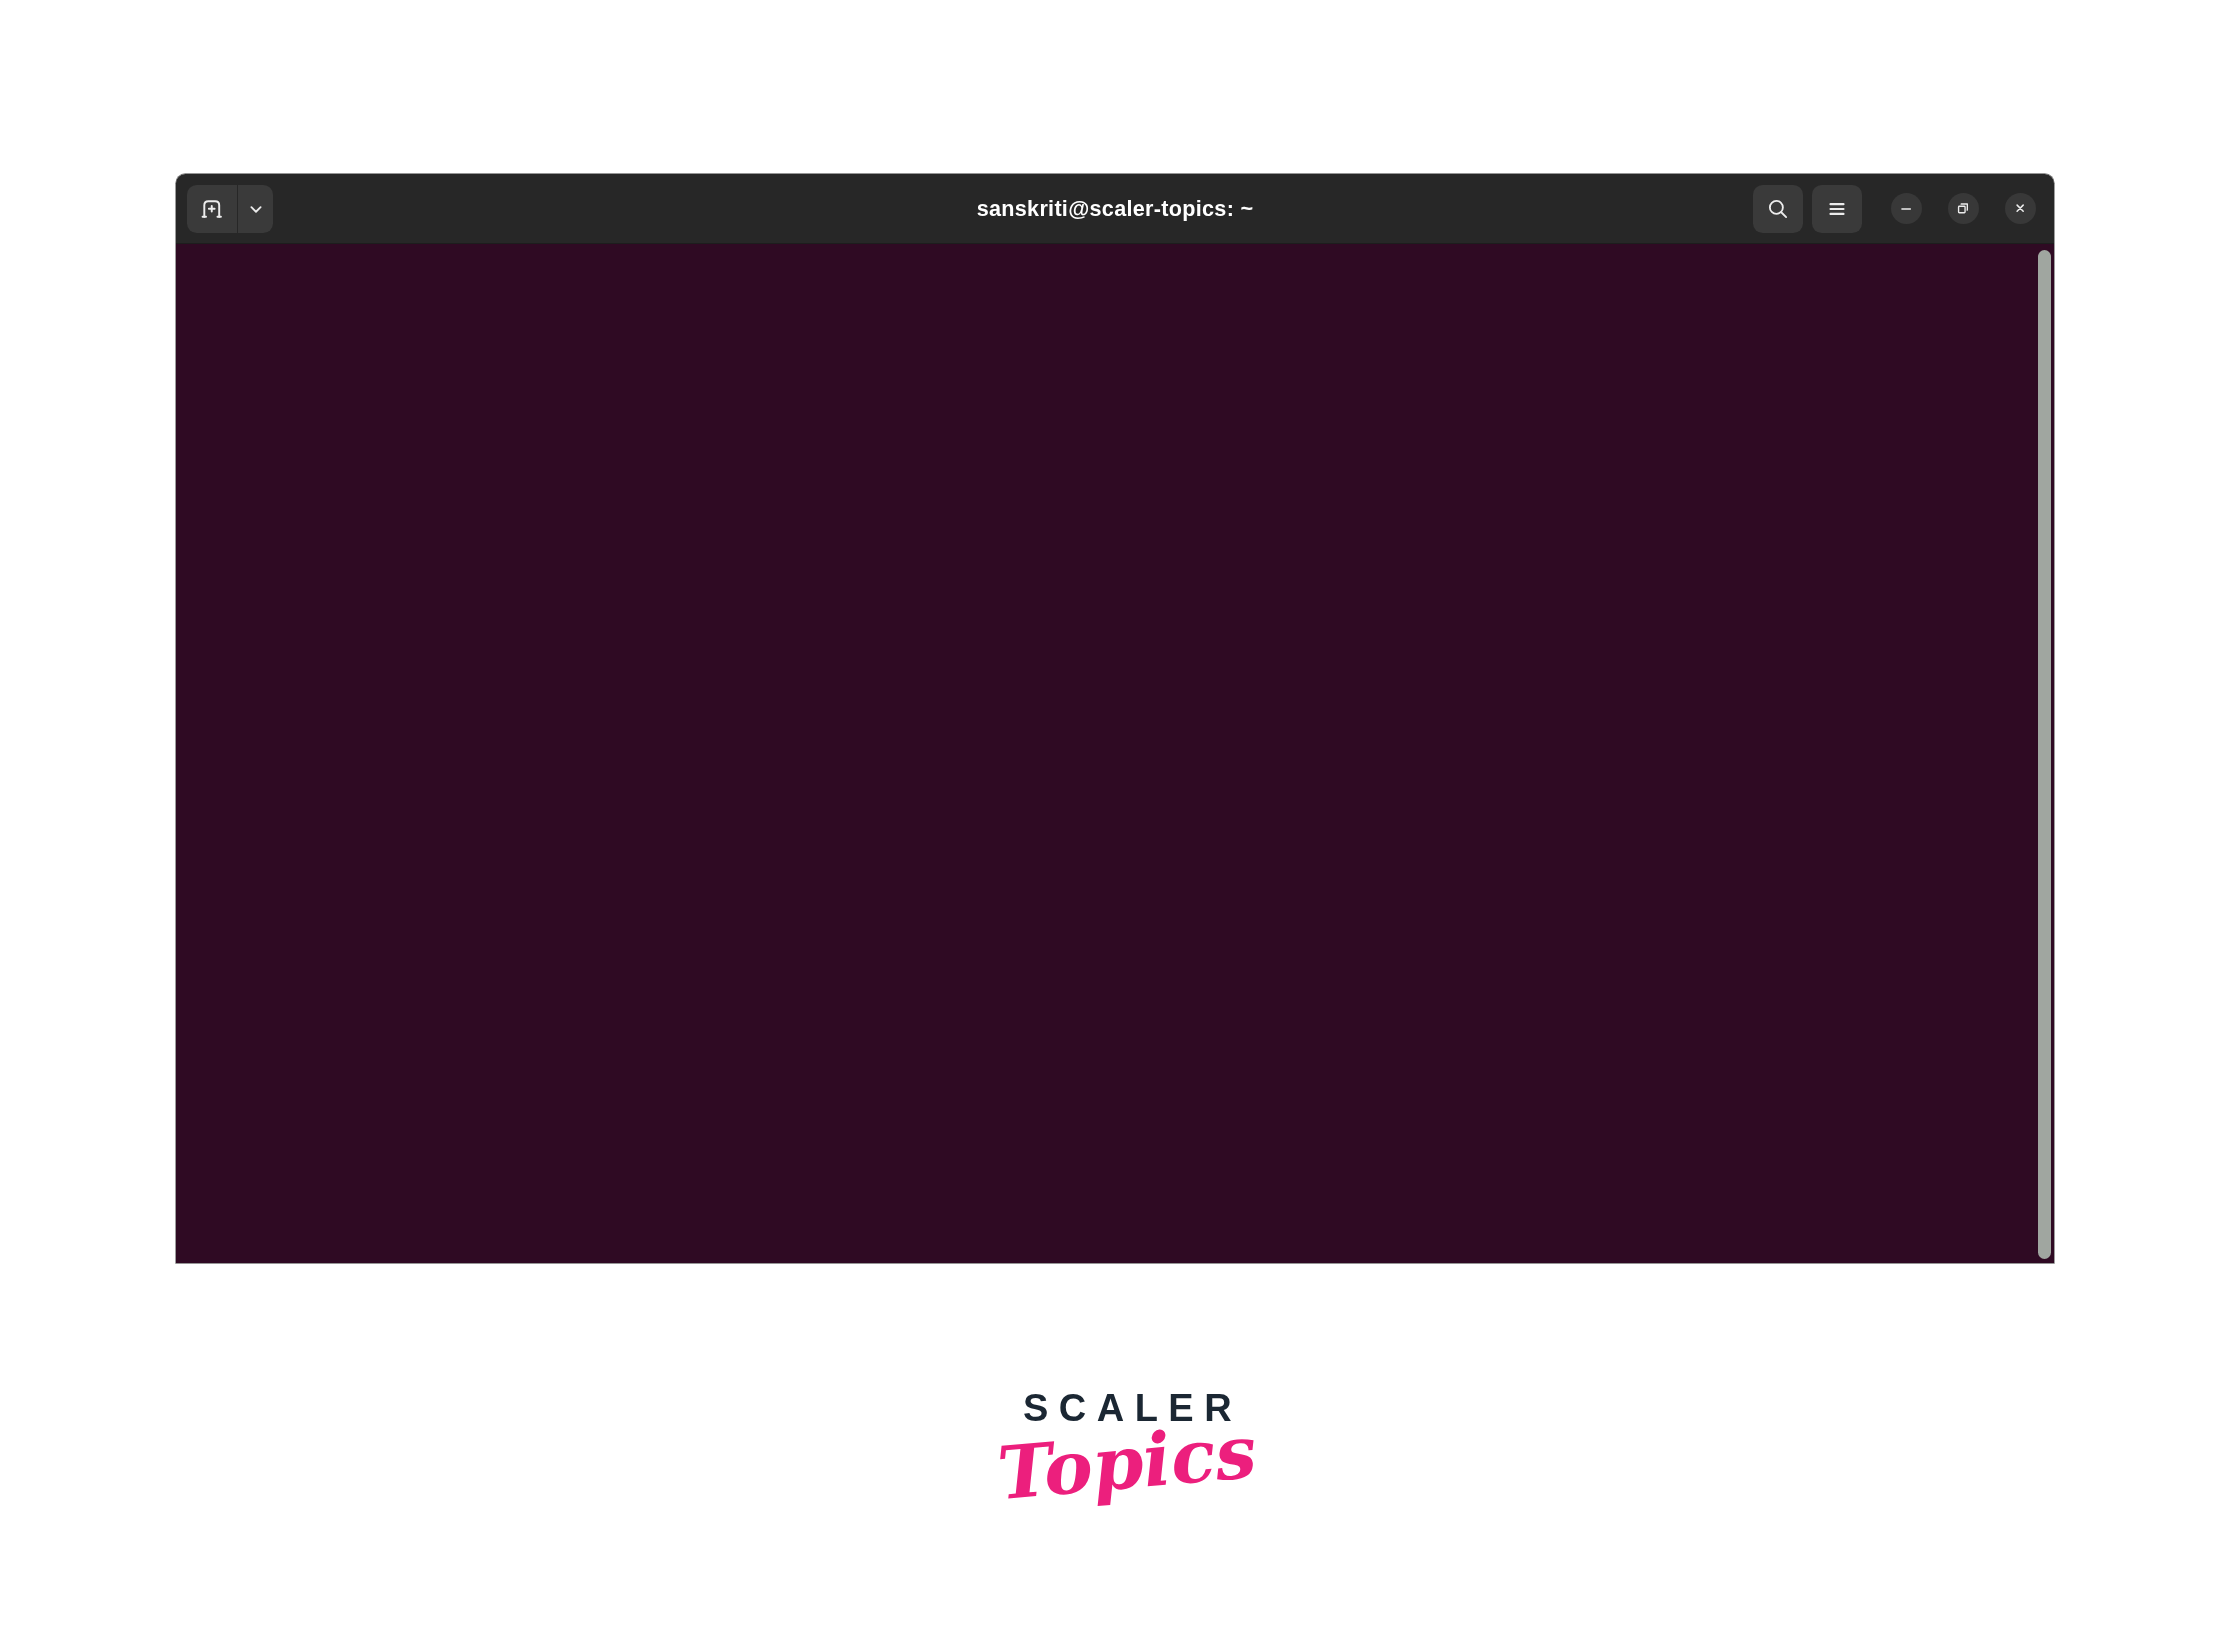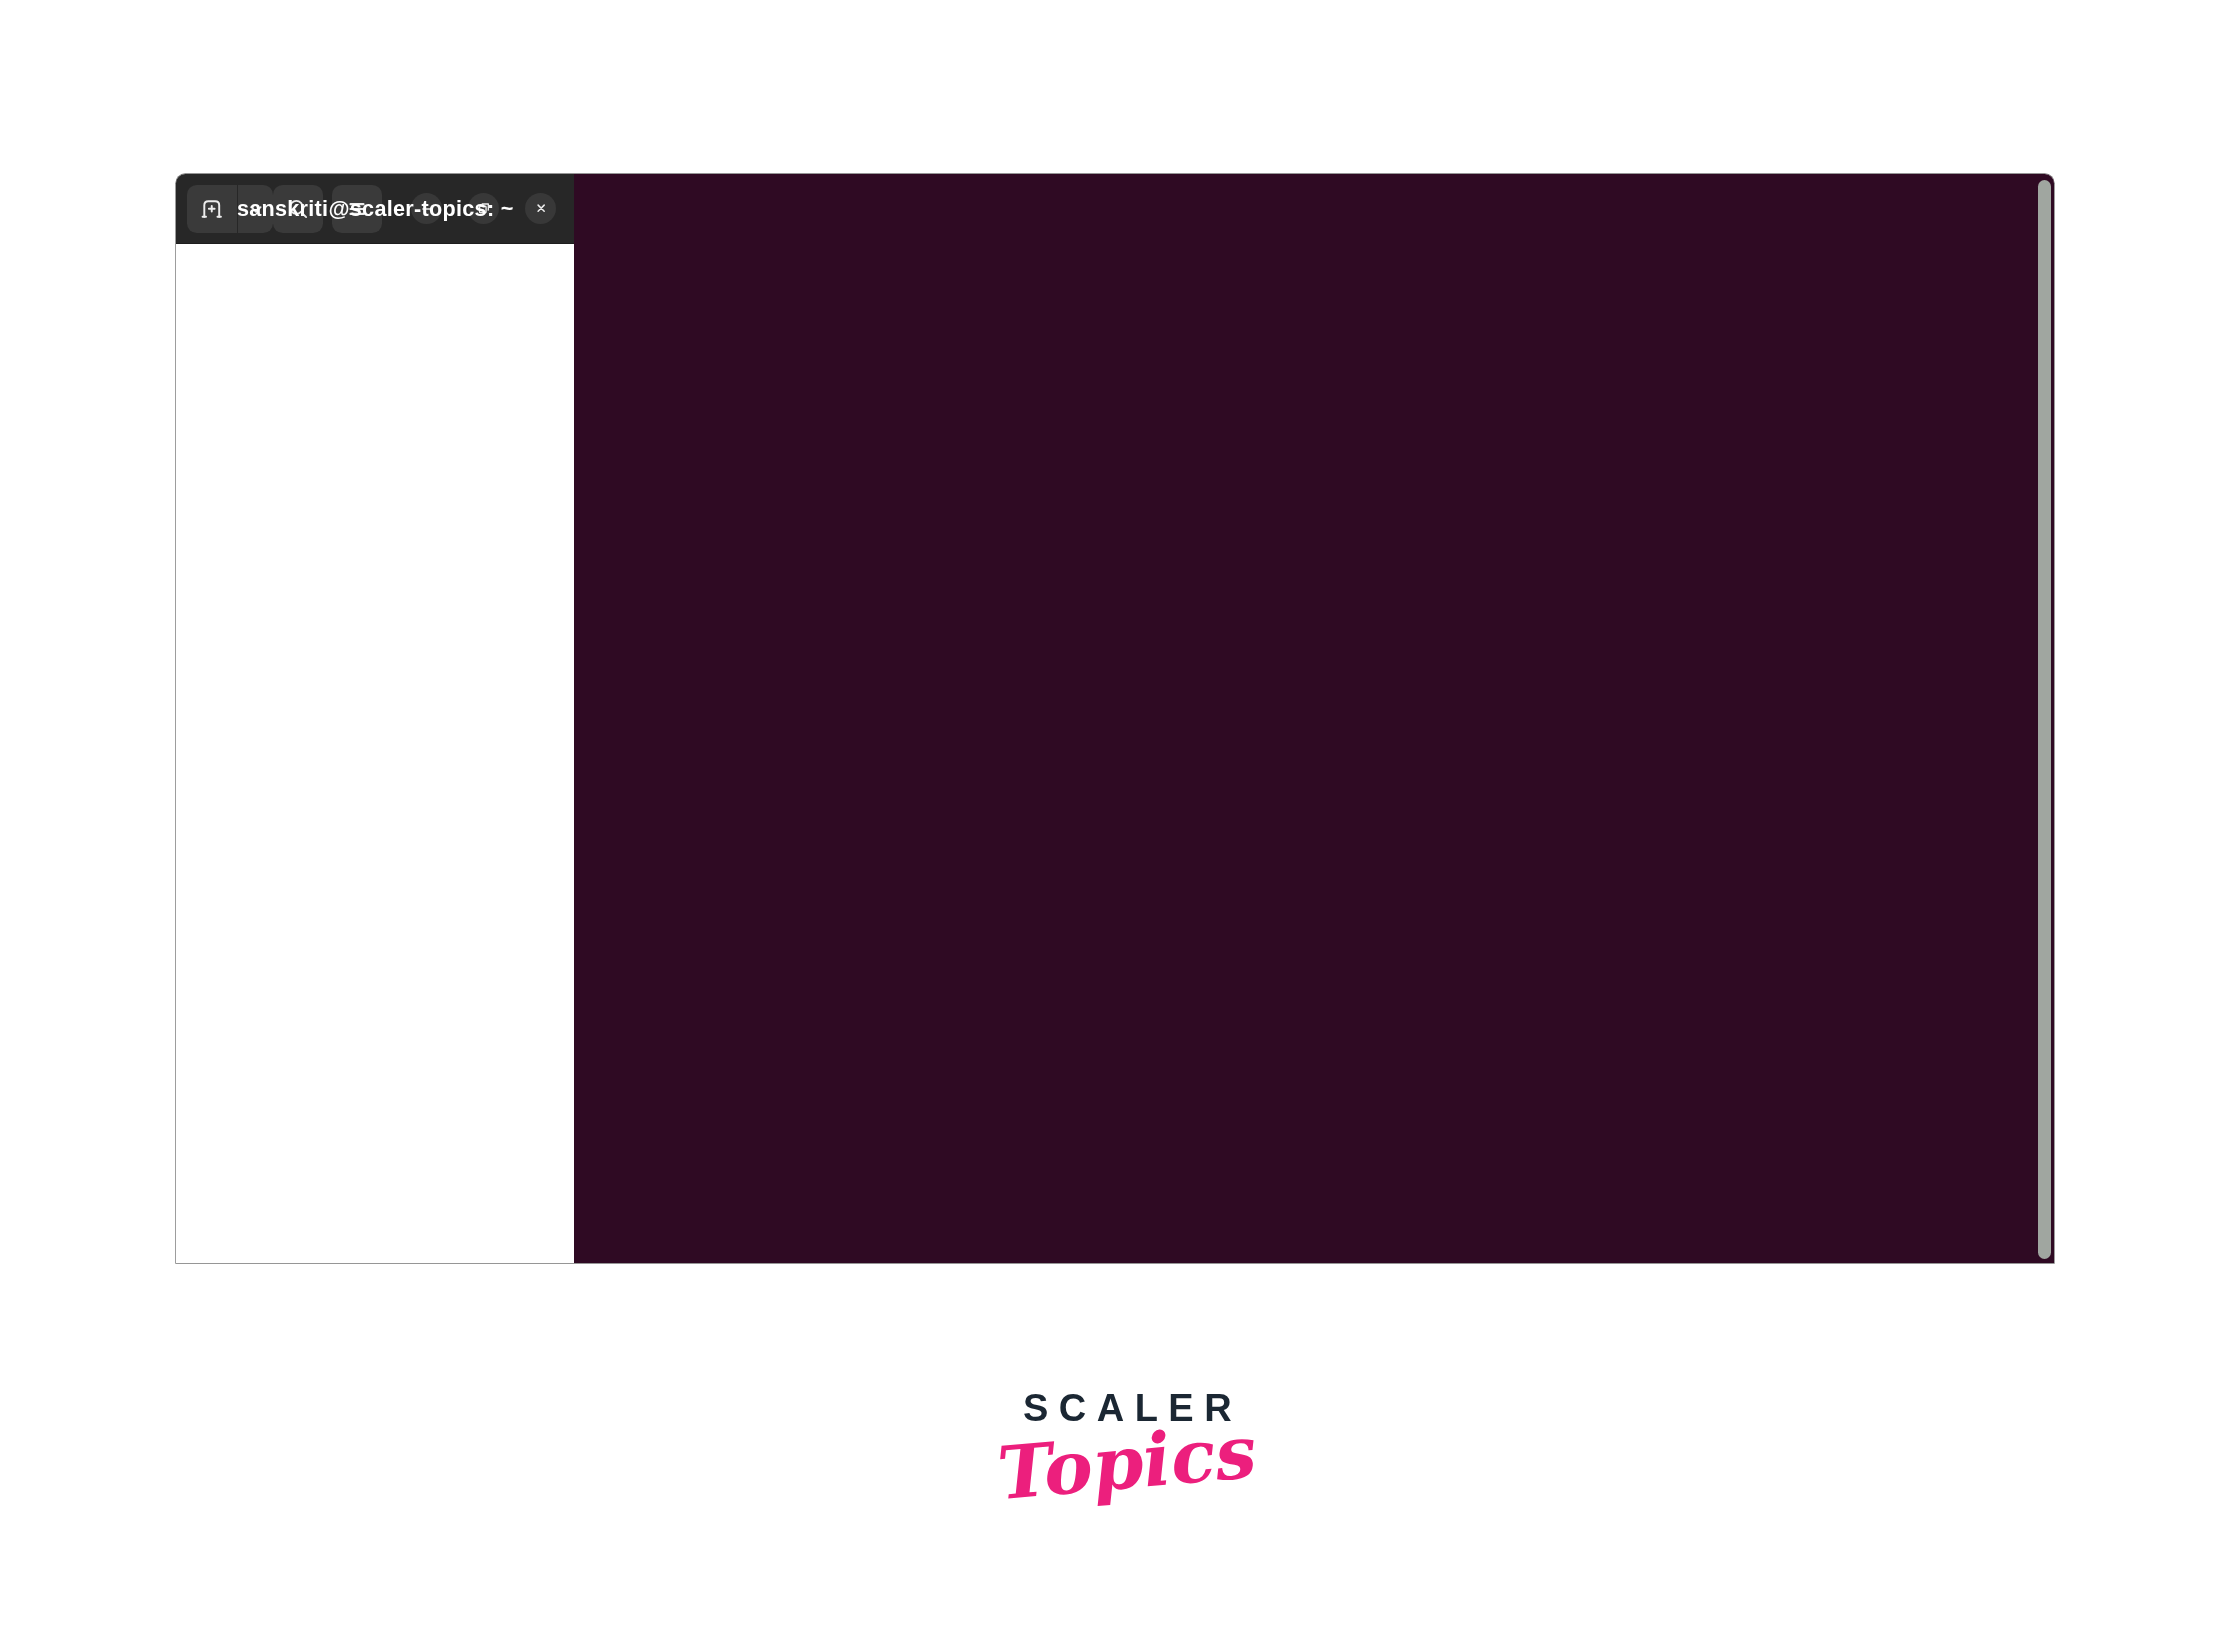--- a/index.html
+++ b/index.html
@@ -11,7 +11,7 @@
     position:absolute; left:176px; top:174px; width:1878px; height:1089px;
     border-radius:9.2px 9.2px 0 0; overflow:hidden;
     box-shadow:0 0 0 0.7px rgba(0,0,0,.55);
-    display:flex; flex-direction:row;
+    display:flex; flex-direction:column;
   }
   .titlebar{
     height:70px; flex:0 0 70px; background:#272727;

